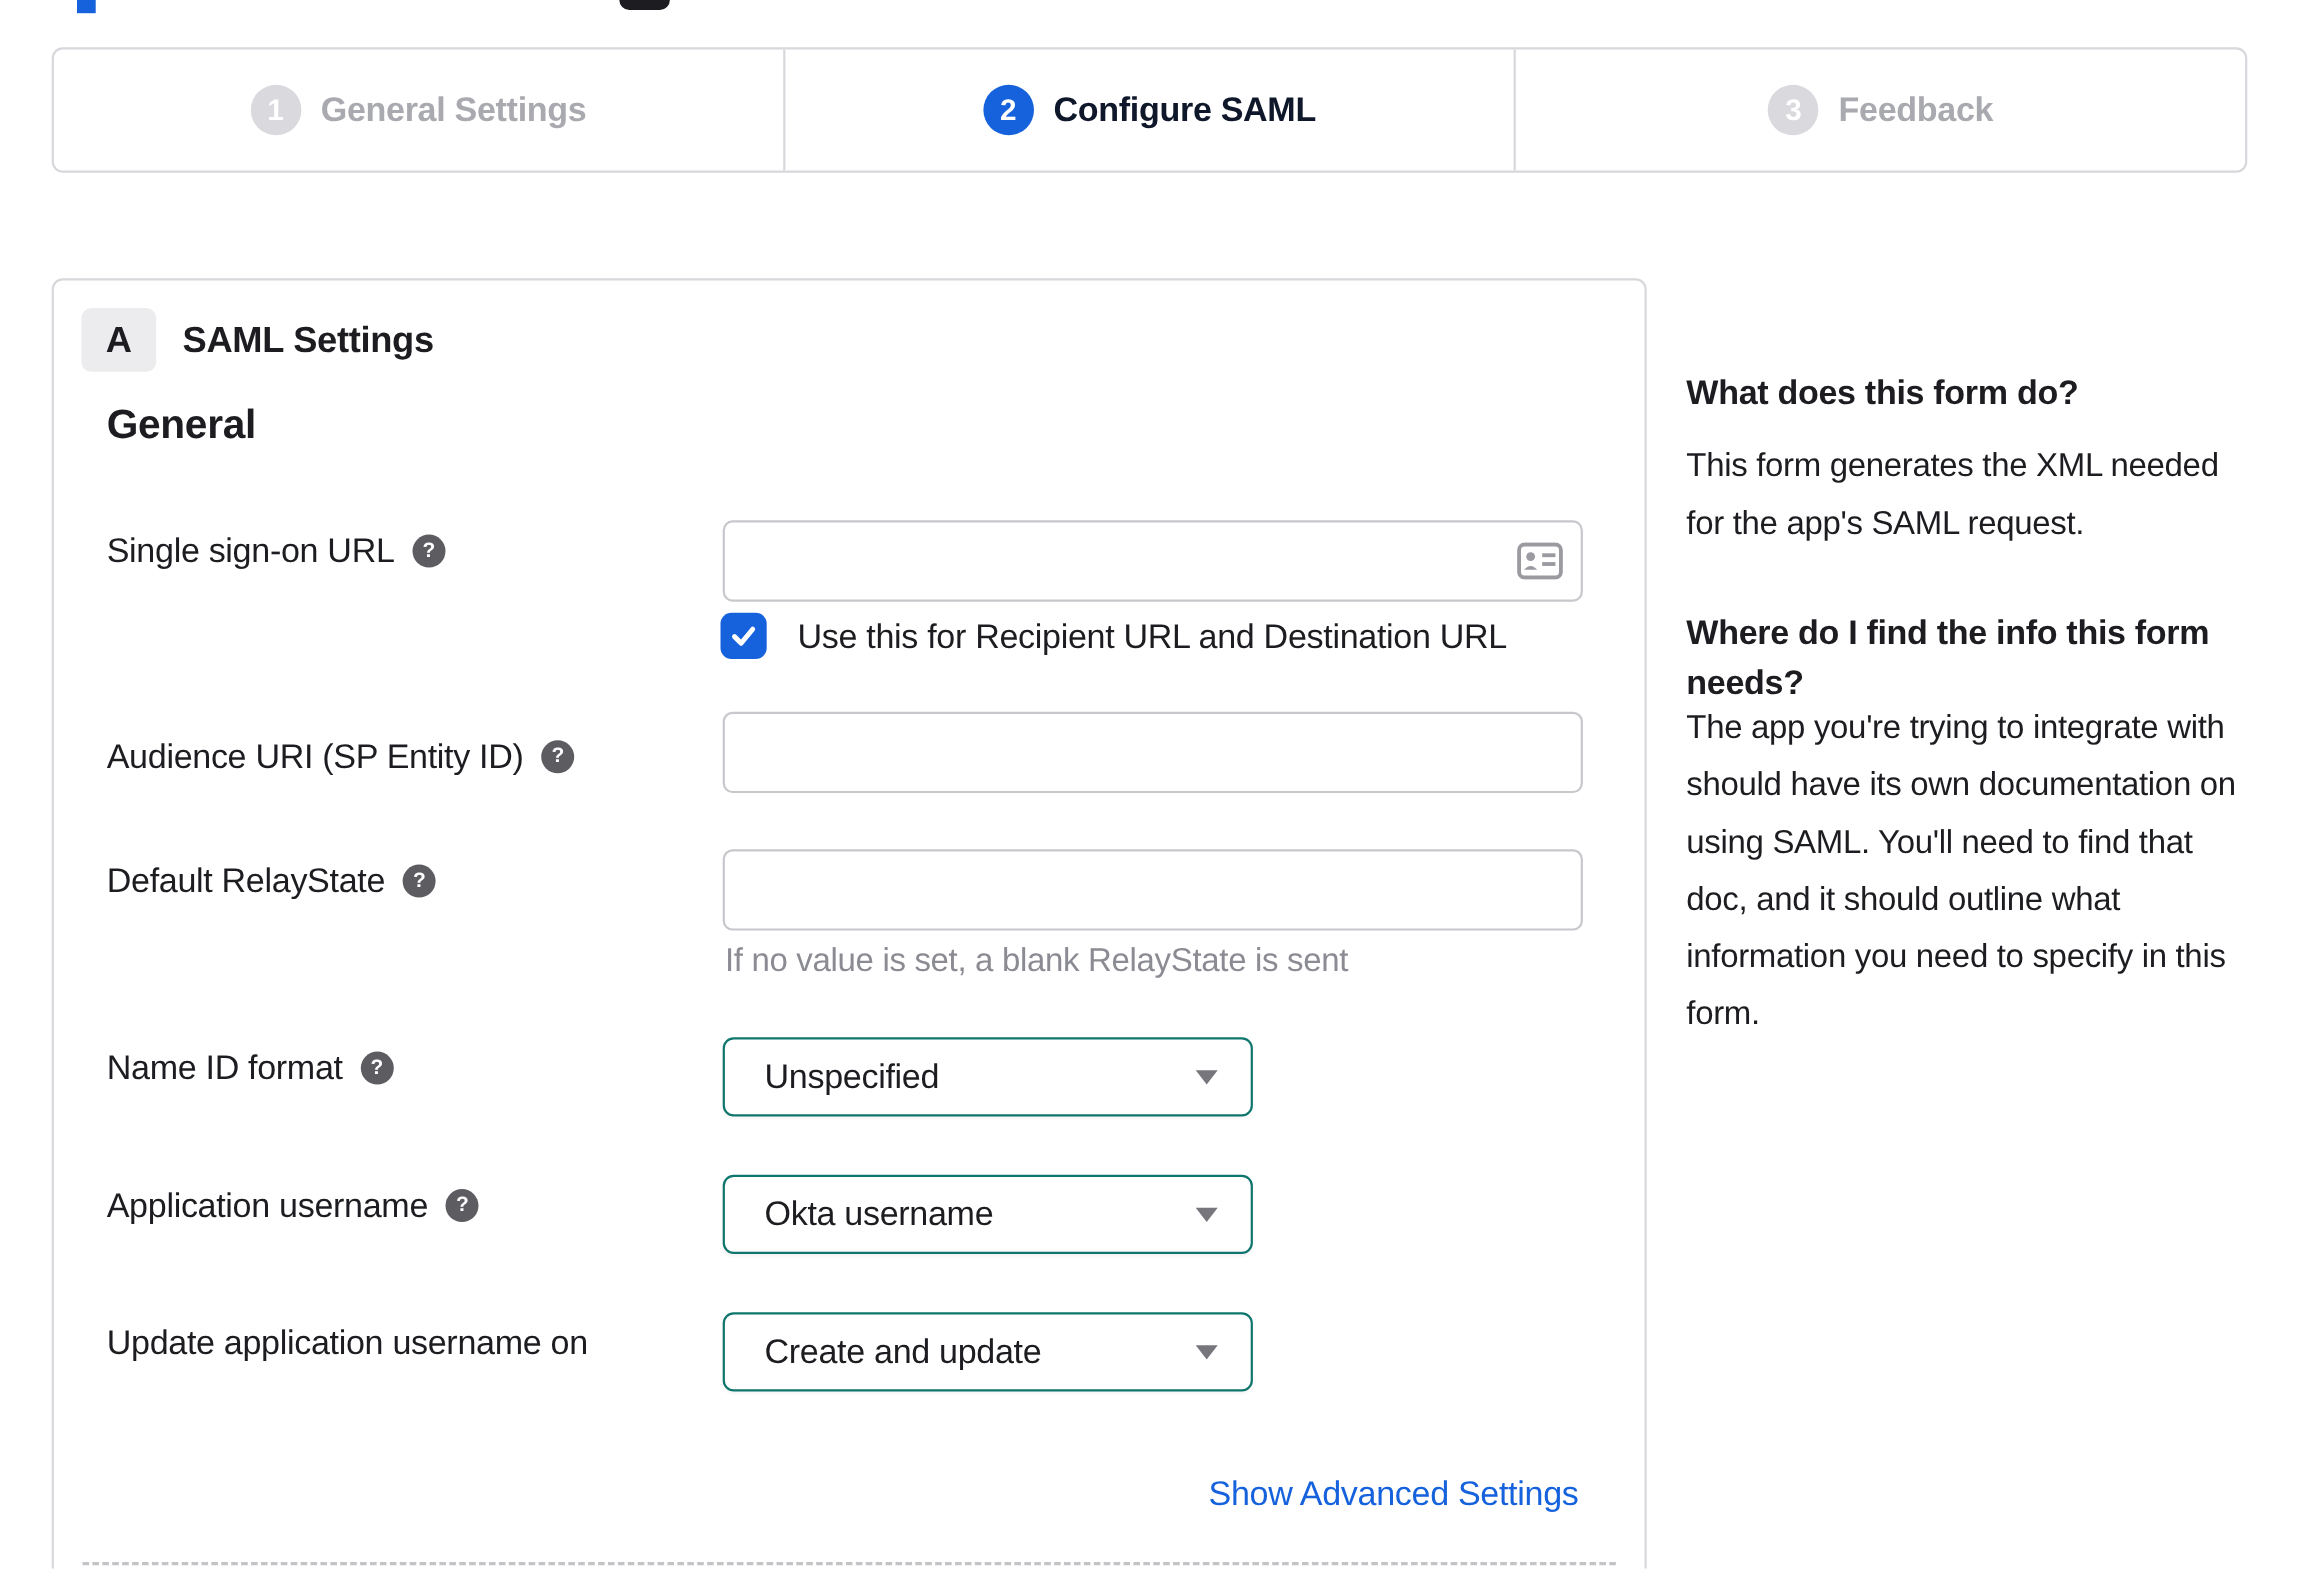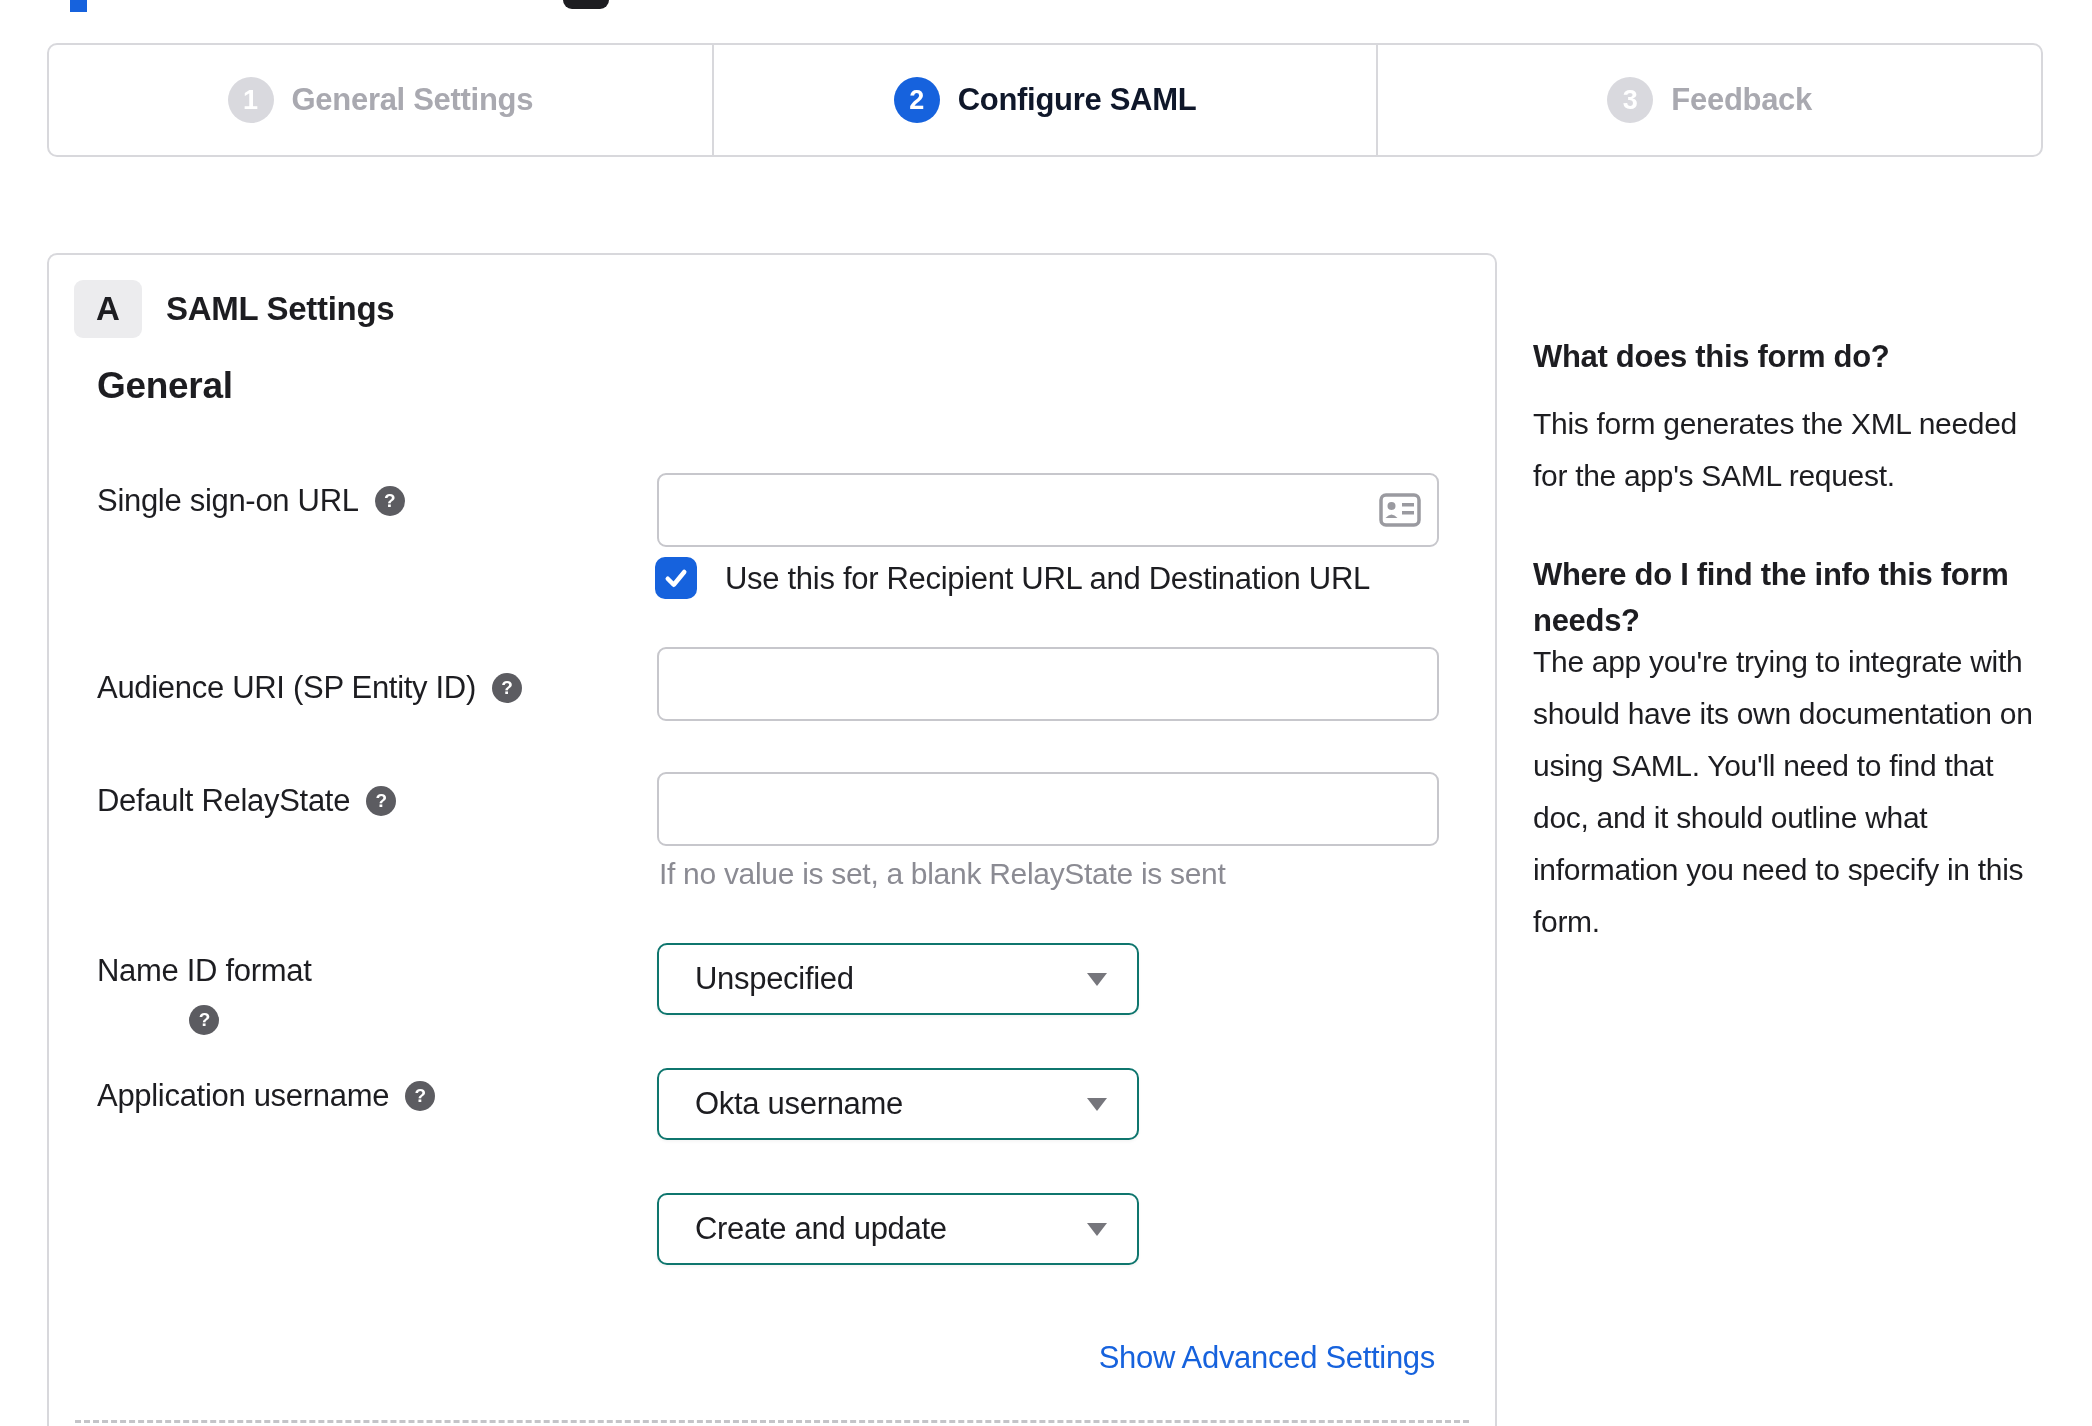--- a/index.html
+++ b/index.html
@@ -126,7 +126,7 @@
   </div>
   <div class="hint" style="top:602px;">If no value is set, a blank RelayState is sent</div>
 
-  <div class="field-label" style="top:698px;flex-direction:column;">
+  <div class="field-label" style="top:698px;">
     <span>Name ID format</span>
     <span class="help-dot">?</span>
   </div>

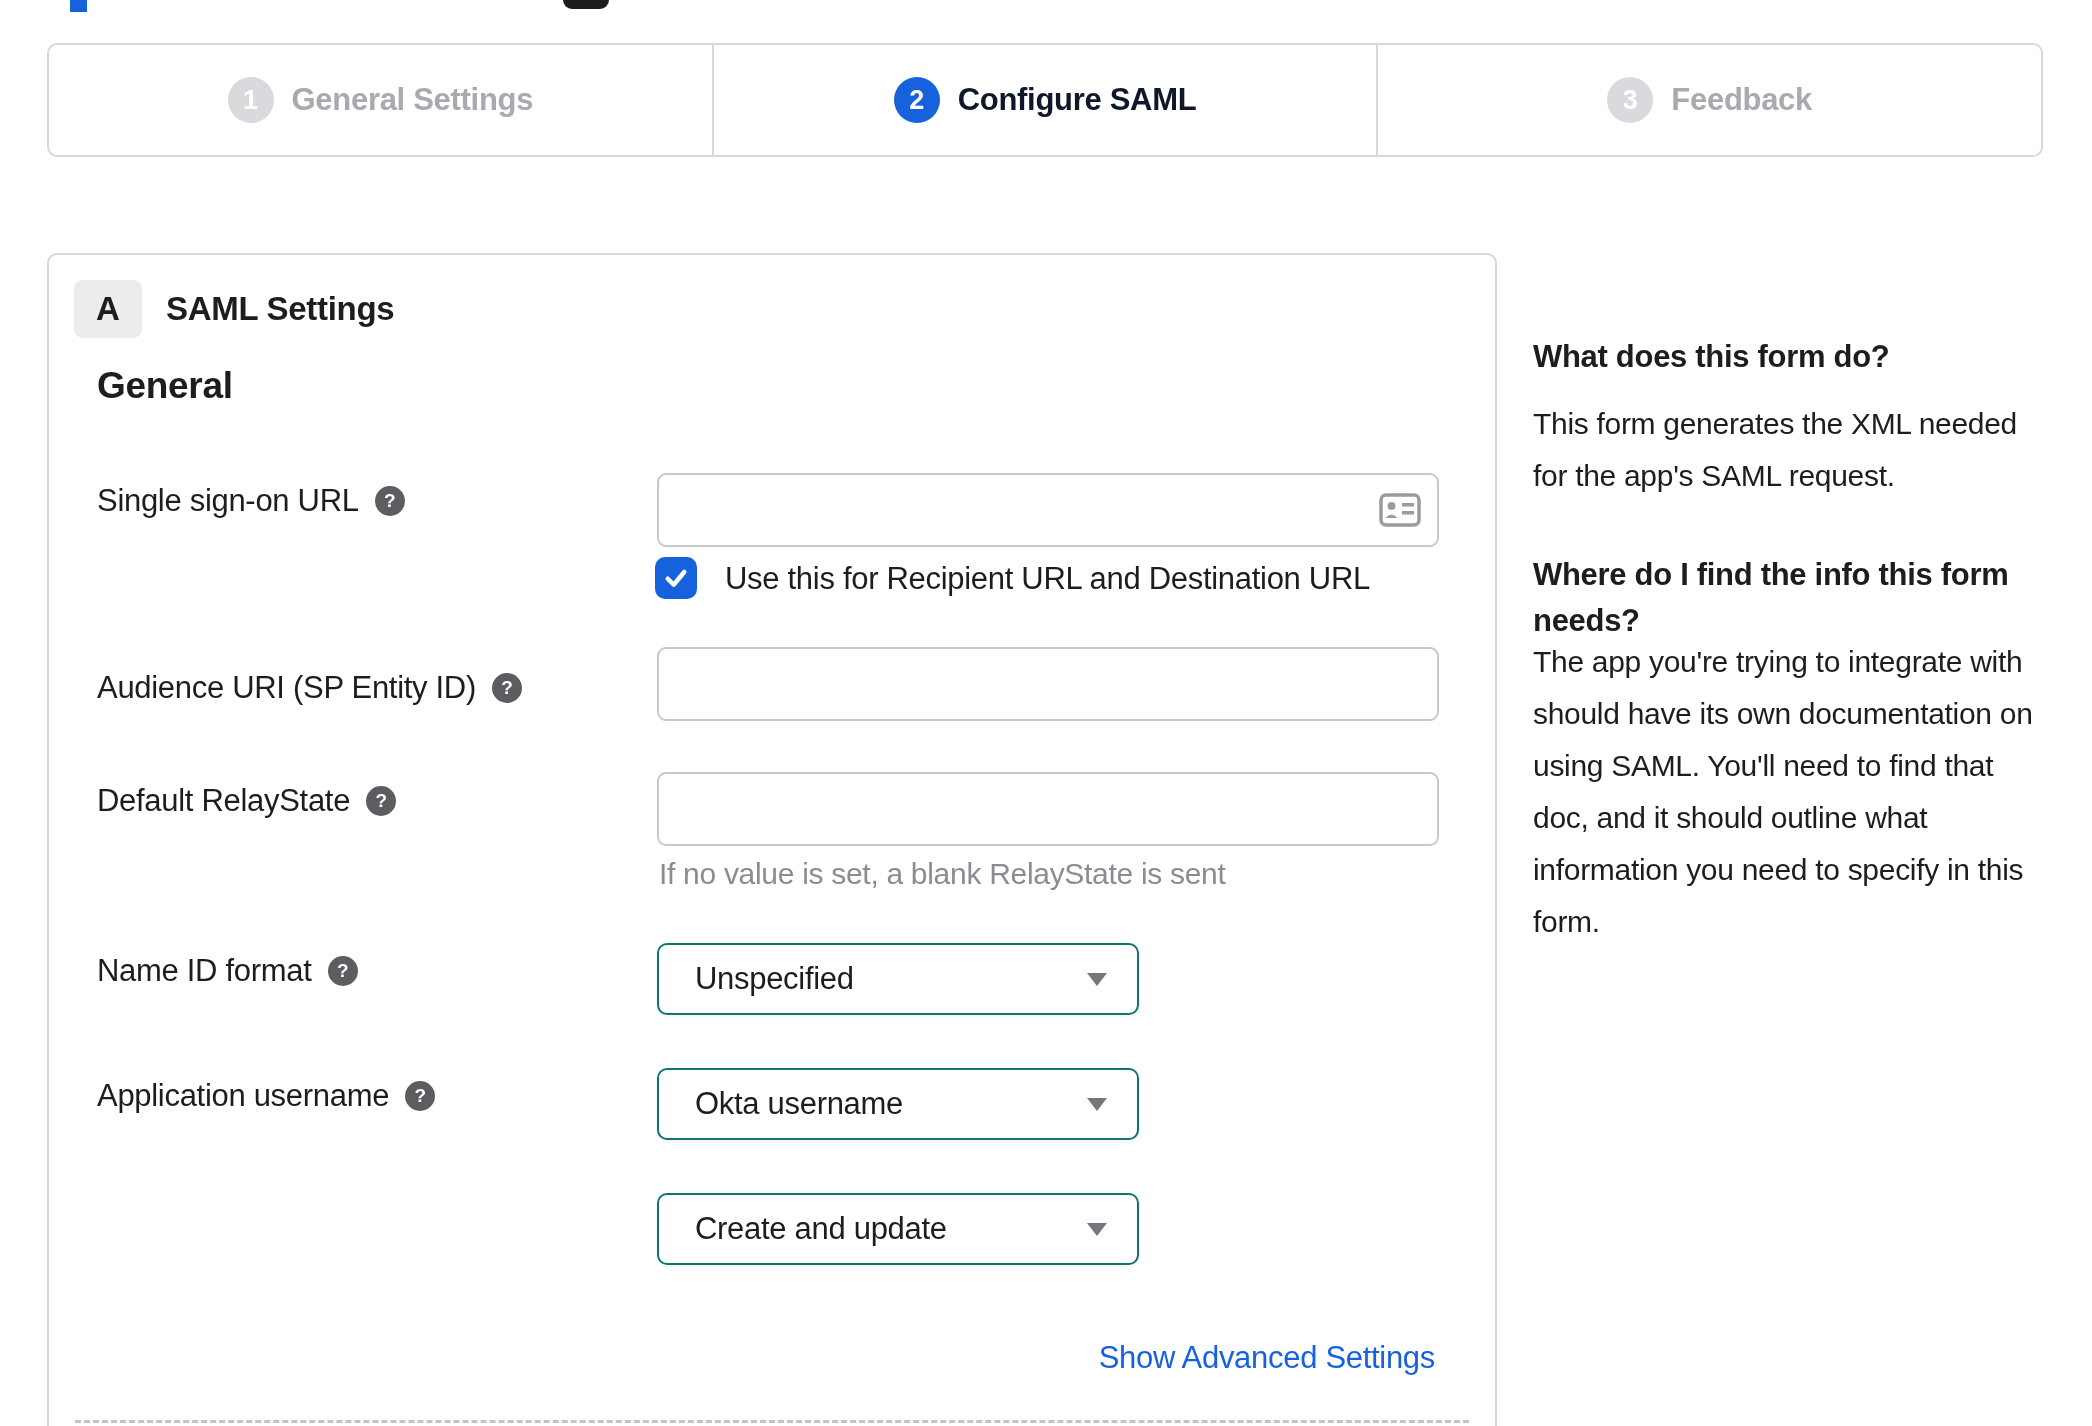--- a/index.html
+++ b/index.html
@@ -144,6 +144,9 @@
     <span class="caret"></span>
   </div>
 
+  <div class="field-label" style="top:948px;">
+    <span>Update application username on</span>
+  </div>
   <div class="select" style="top:938px;">
     <span>Create and update</span>
     <span class="caret"></span>

